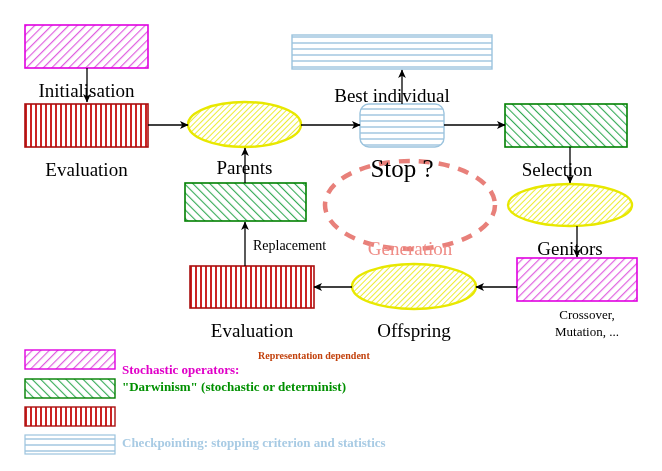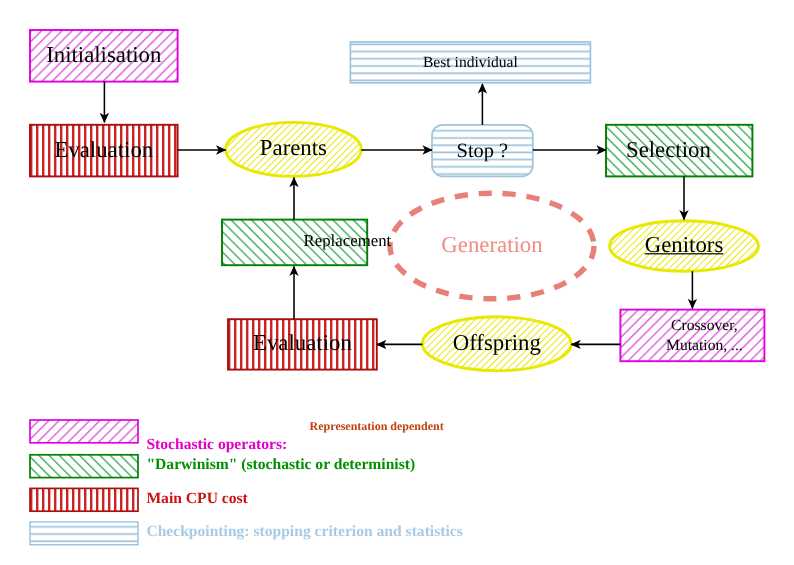--- a/index.html
+++ b/index.html
@@ -36,6 +36,7 @@
     line-height: 1.05;
     pointer-events: none;
     white-space: pre;
+    margin-top: 44px;
   }
   .legend-text {
     position: absolute;

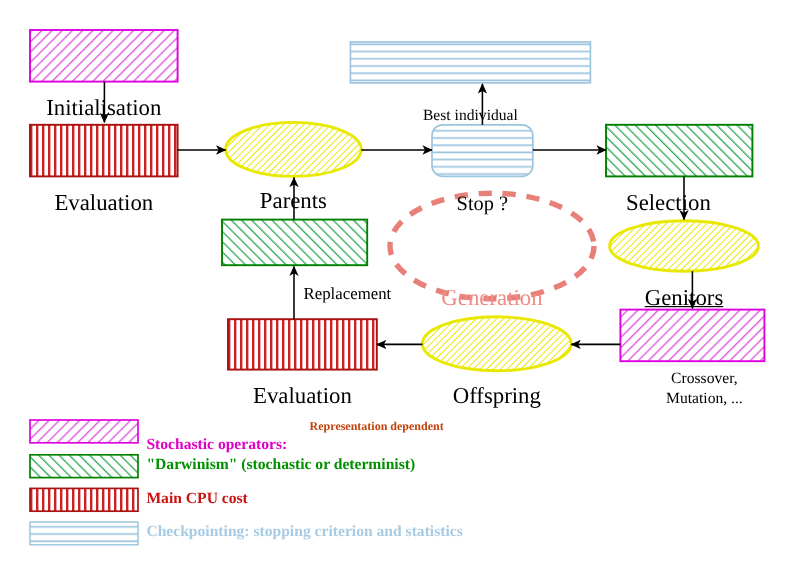--- a/index.html
+++ b/index.html
@@ -133,7 +133,7 @@
 
   <div class="node-label" style="left:188px; top:102px; width:113px; height:43px; font-size:19px;">Parents</div>
 
-  <div class="node-label" style="left:292px; top:35px; width:200px; height:34px; font-size:13px;border-radius:14px;">Best individual</div>
+  <div class="node-label" style="left:292px; top:35px; width:200px; height:34px; font-size:19px;border-radius:14px;">Best individual</div>
 
   <div class="node-label" style="left:360px; top:104px; width:84px; height:43px; font-size:17px;">Stop ?</div>
 

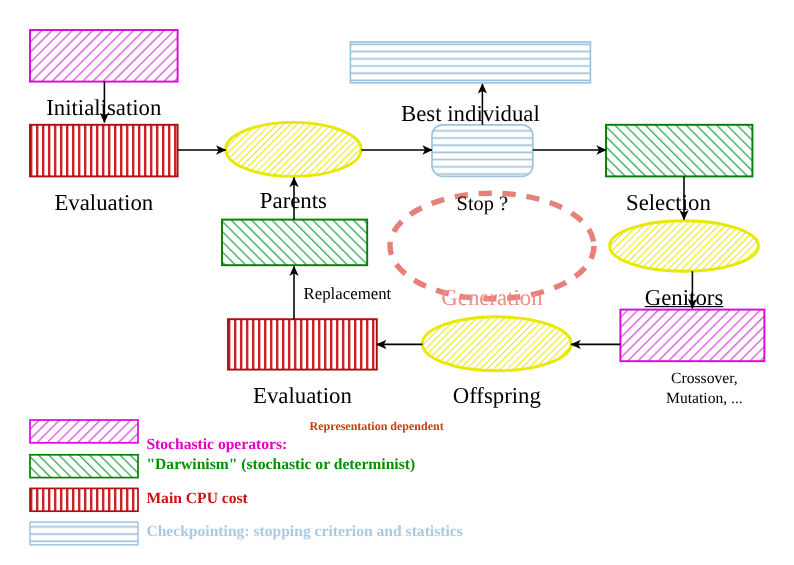--- a/index.html
+++ b/index.html
@@ -135,7 +135,7 @@
 
   <div class="node-label" style="left:292px; top:35px; width:200px; height:34px; font-size:19px;border-radius:14px;">Best individual</div>
 
-  <div class="node-label" style="left:360px; top:104px; width:84px; height:43px; font-size:17px;">Stop ?</div>
+  <div class="node-label" style="left:360px; top:104px; width:84px; height:43px; font-size:25px;">Stop ?</div>
 
   <div class="node-label" style="left:505px; top:104px; width:104px; height:43px; font-size:19px;">Selection</div>
 

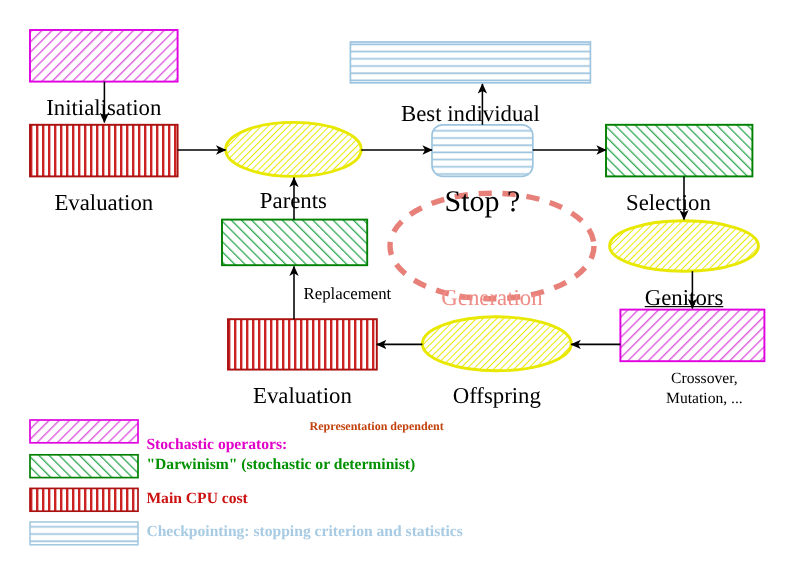--- a/index.html
+++ b/index.html
@@ -139,7 +139,7 @@
 
   <div class="node-label" style="left:505px; top:104px; width:104px; height:43px; font-size:19px;">Selection</div>
 
-  <div class="node-label" style="left:508px; top:184px; width:124px; height:42px; font-size:19px;text-decoration:underline;">Genitors</div>
+  <div class="node-label" style="left:508px; top:184px; width:124px; height:42px; font-size:19px;">Genitors</div>
 
   <div class="node-label" style="left:517px; top:258px; width:140px; height:43px; font-size:13px; line-height:1.3;">Crossover,
 Mutation, ...</div>

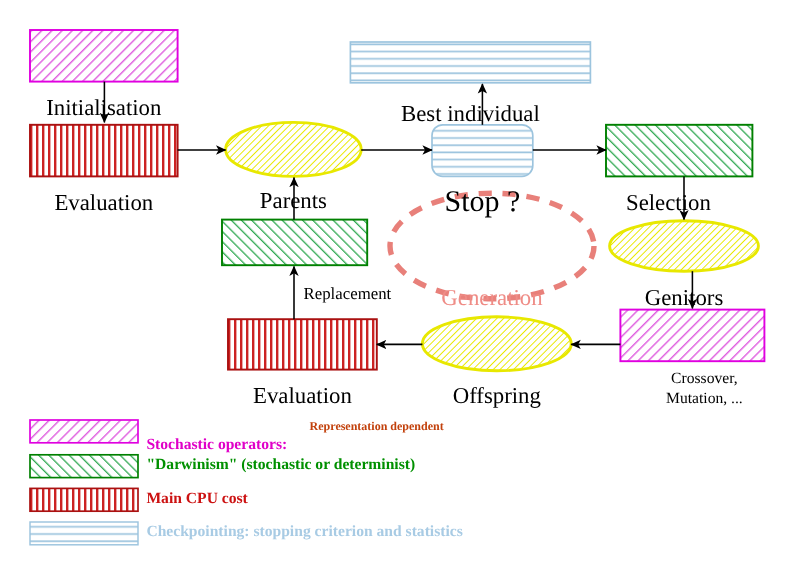--- a/index.html
+++ b/index.html
@@ -157,7 +157,6 @@
 
   <div class="legend-text" style="left:122px; top:379px; font-size:13px; color:#009000;">"Darwinism" (stochastic or determinist)</div>
 
-  <div class="legend-text" style="left:122px; top:407px; font-size:13px; color:#cc1111;">Main CPU cost</div>
 
   <div class="legend-text" style="left:122px; top:435px; font-size:13px; color:#a8cbe4;">Checkpointing: stopping criterion and statistics</div>
 

